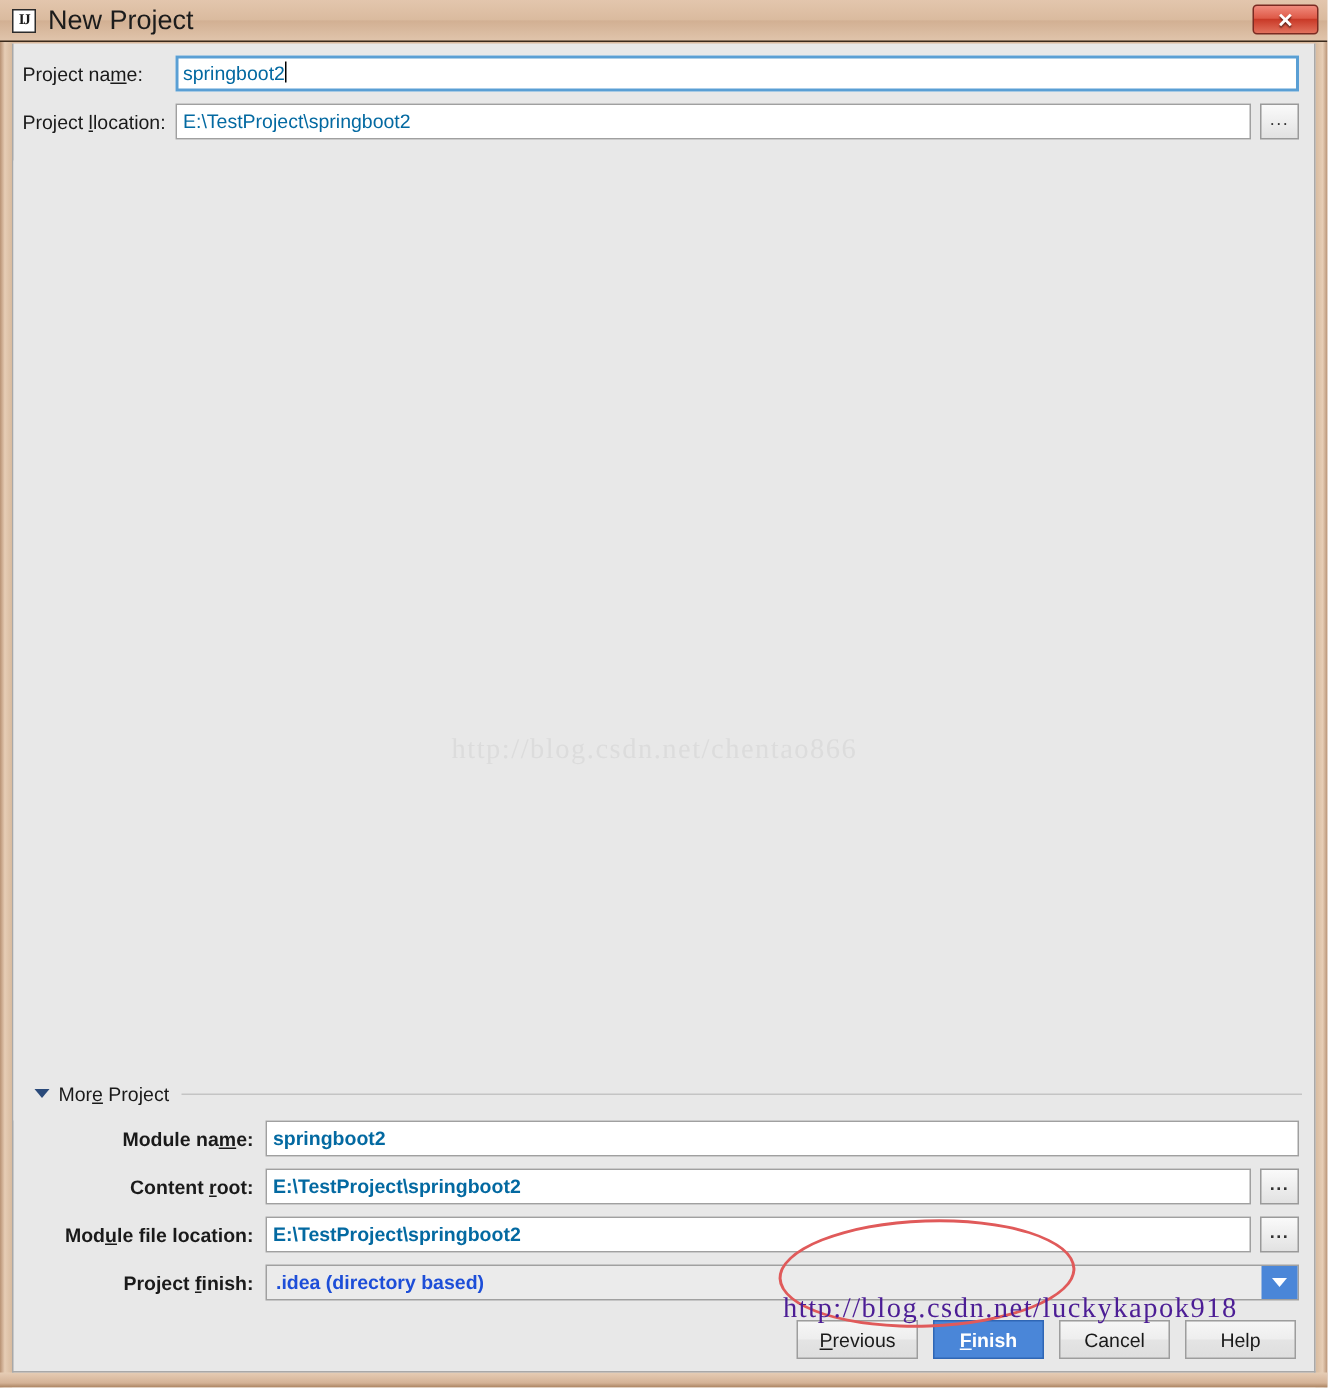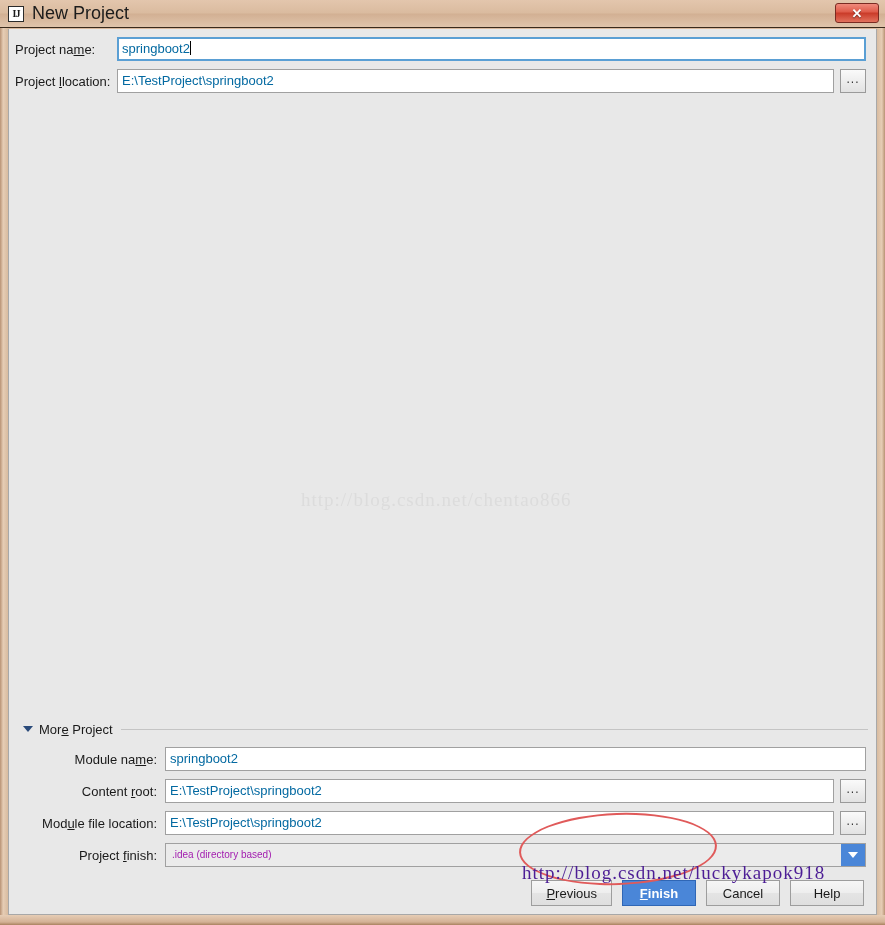--- a/index.html
+++ b/index.html
@@ -202,7 +202,8 @@
     margin-right: 8px;
   }
   .ms-rows {
-    padding: 8px 10px 0 6px;
+    padding: 8px 10px 0 18px;
+    font-weight: bold;
   }
   .lbl-ms { width: 150px; padding-right: 8px; }
 

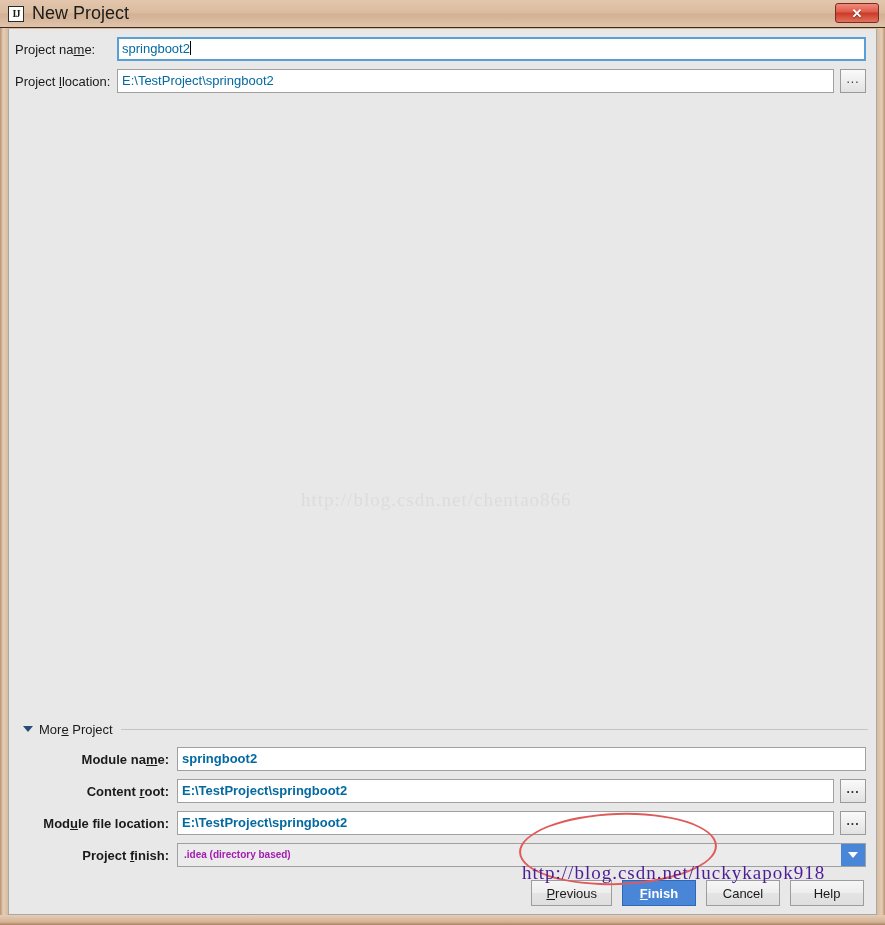--- a/index.html
+++ b/index.html
@@ -216,8 +216,8 @@
   }
   .combo-text {
     flex: 1;
-    font-size: 10px;
-    color: #a21caf;
+    font-size: 13px;
+    color: #1d4ed8;
     padding: 0 6px;
     line-height: 22px;
   }

